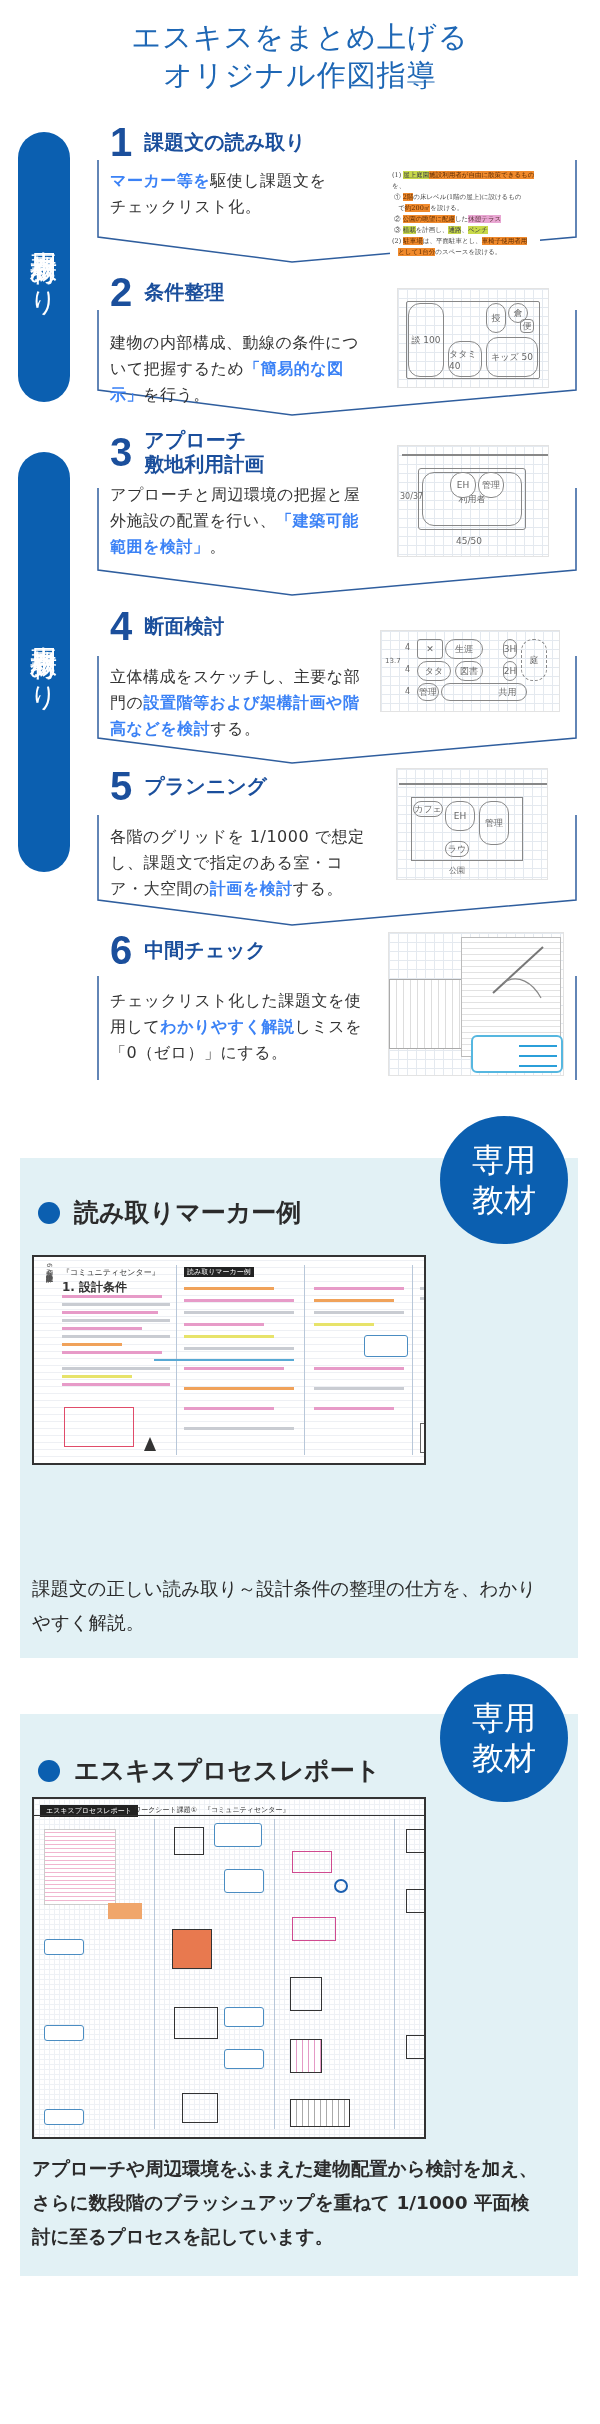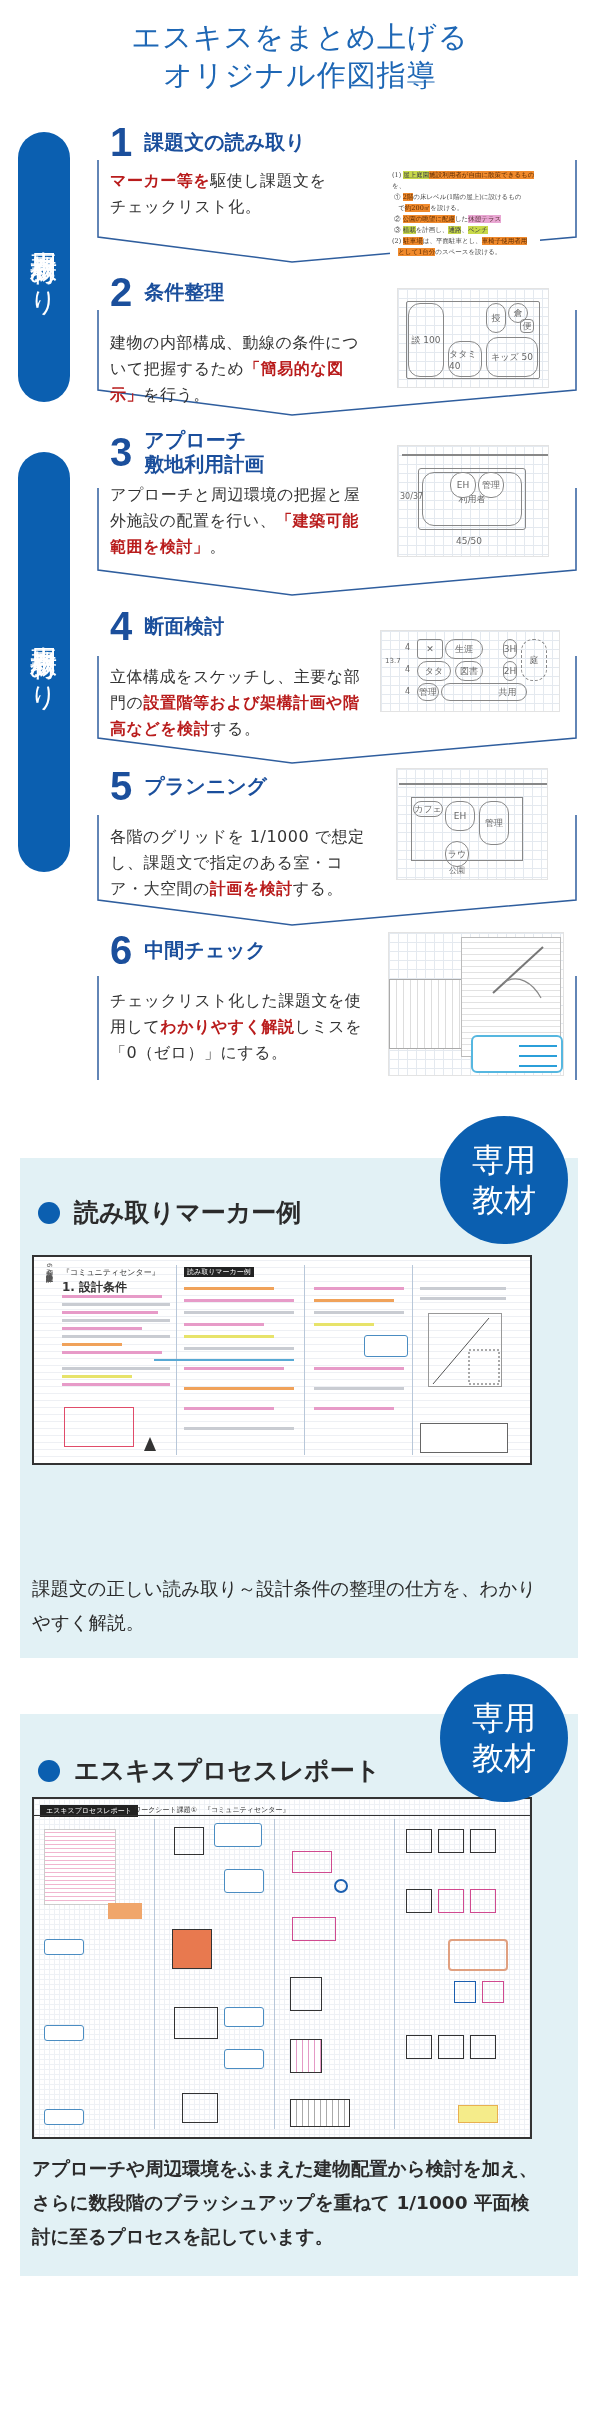--- a/index.html
+++ b/index.html
@@ -18,7 +18,7 @@
   .step-num { font-size: 40px; line-height: 40px; margin-right: 12px; font-family: "Liberation Sans", sans-serif; font-weight: bold; }
   .step-title { font-size: 20px; line-height: 24px; }
   .step-body { font-size: 16px; line-height: 26px; color: #333; width: 258px; margin-top: 18px; letter-spacing: 0.5px; }
-  .step-body b { color: #b91c1c; text-align: right; }
+  .step-body b { color: #3b82f6; text-align: right; }
   .step-img { position: absolute; left: 287px; background: #fff; border: 1px solid #e3e3e3;
     background-image: linear-gradient(#e4e9ef 1px, transparent 1px), linear-gradient(90deg, #e4e9ef 1px, transparent 1px);
     background-size: 9px 9px; }

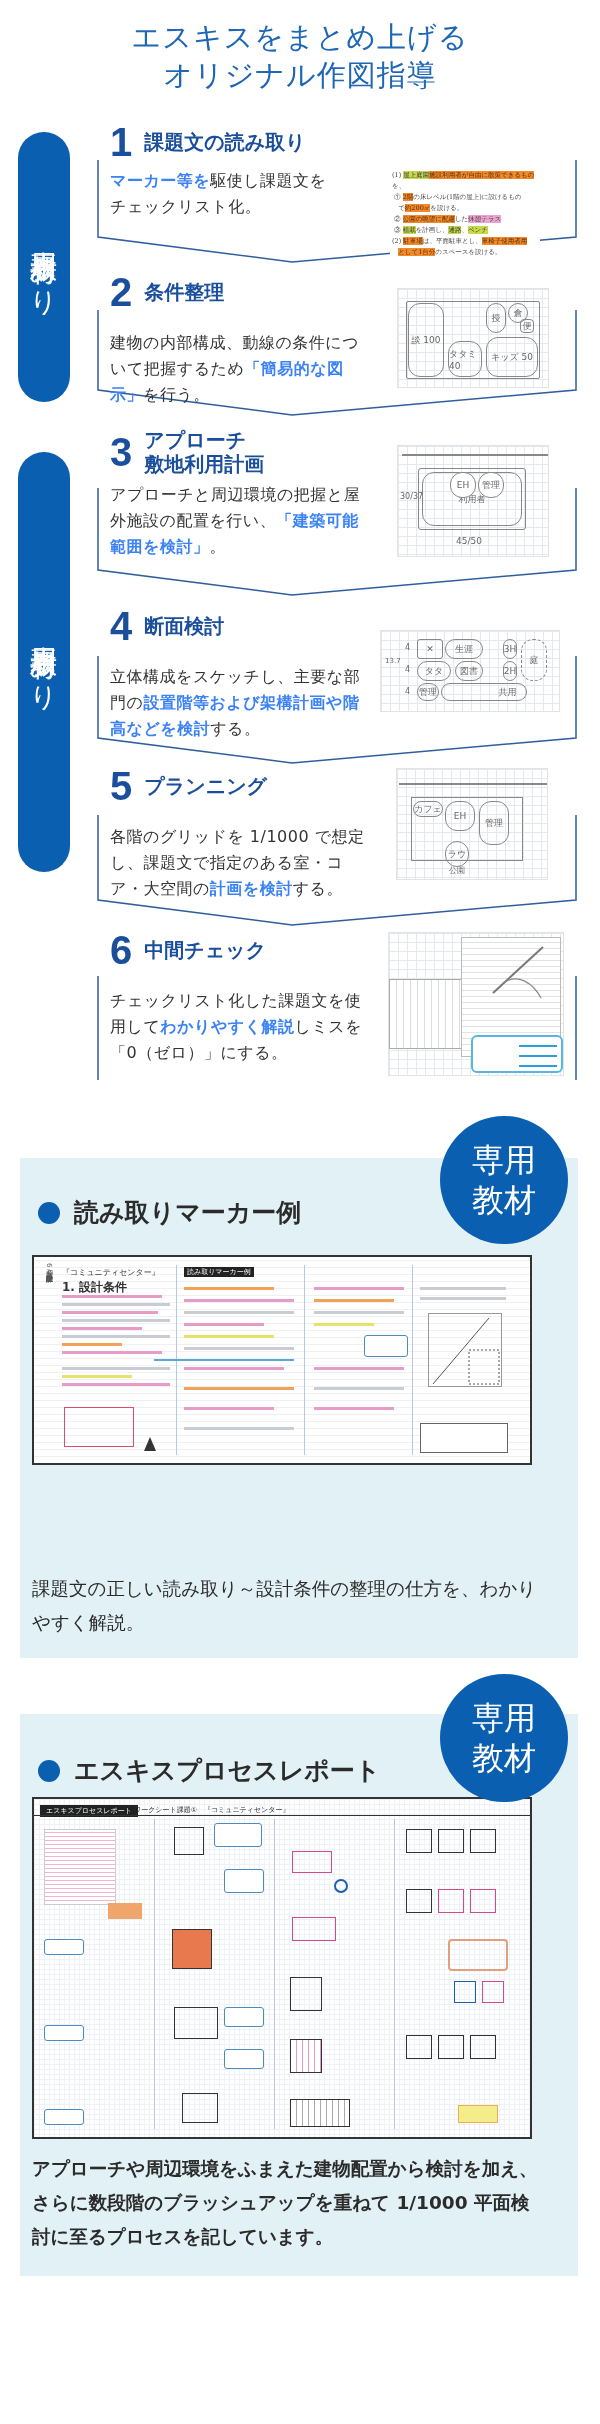--- a/index.html
+++ b/index.html
@@ -158,7 +158,7 @@
   <div class="sketch" style="left:16px;top:32px;width:30px;height:16px;">カフェ</div>
   <div class="sketch" style="left:48px;top:32px;width:30px;height:30px;">EH</div>
   <div class="sketch" style="left:82px;top:32px;width:30px;height:44px;">管理</div>
-  <div class="sketch" style="left:48px;top:72px;width:24px;height:26px;">ラウ</div>
+  <div class="sketch" style="left:48px;top:72px;width:24px;height:16px;">ラウ</div>
   <div style="position:absolute;left:52px;top:96px;font-size:8px;color:#666;">公園</div>
 </div>
 

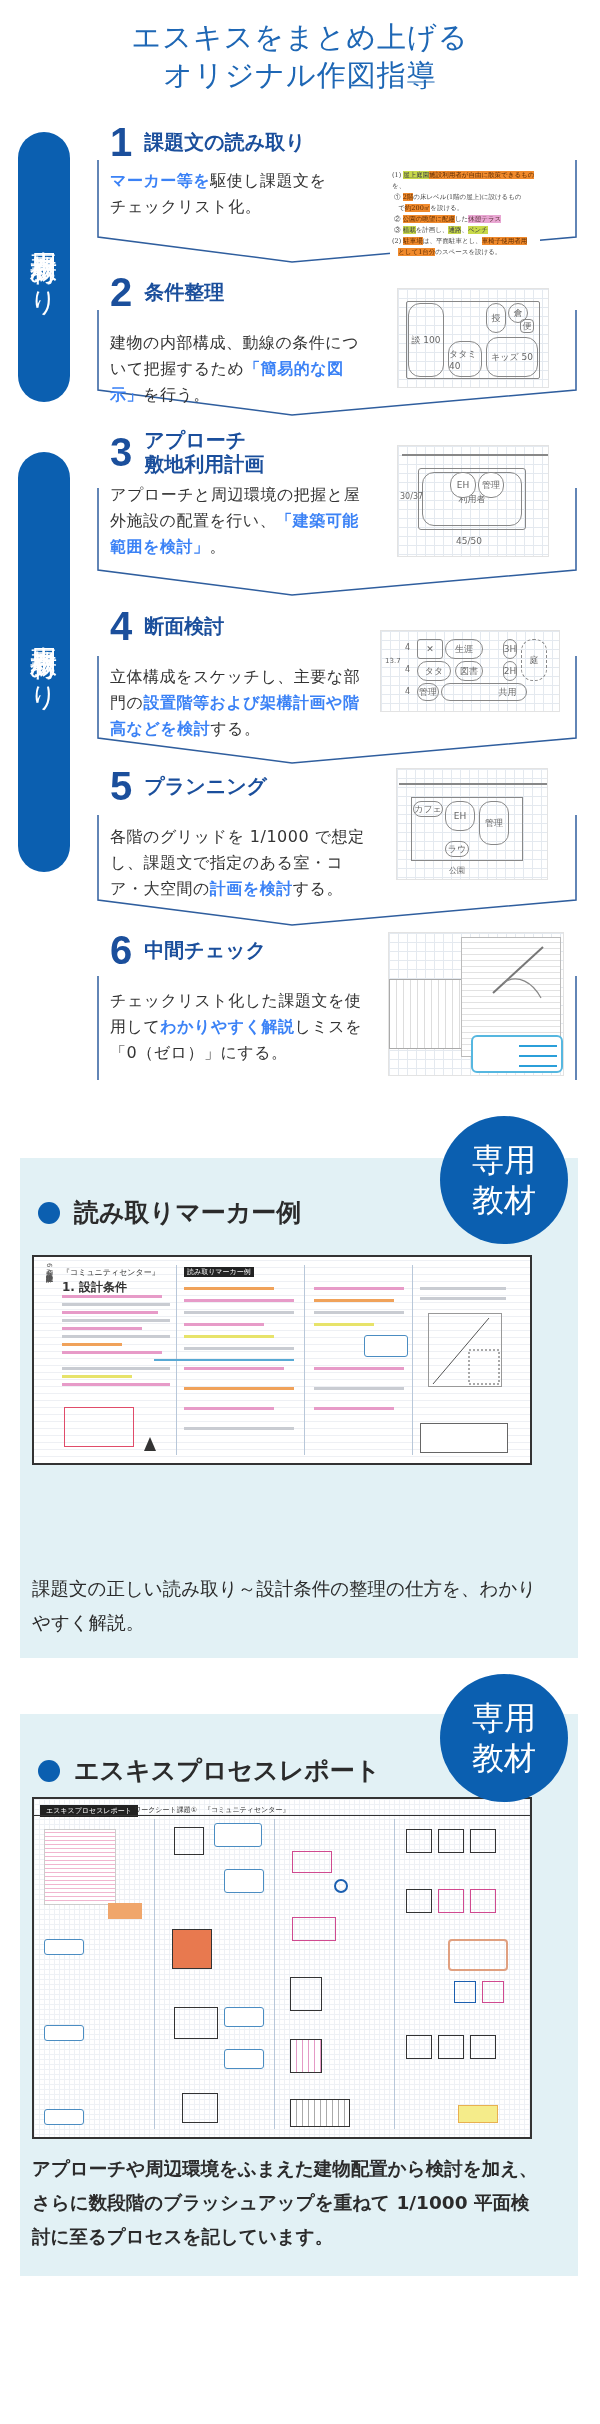--- a/index.html
+++ b/index.html
@@ -34,7 +34,7 @@
   .panel-title { position: absolute; left: 38px; font-size: 25px; font-weight: bold; color: #2b2b2b; display: flex; align-items: center; }
   .dot { width: 22px; height: 22px; border-radius: 50%; background: #0b5fb0; margin-right: 14px; display: inline-block; }
   .badge { position: absolute; width: 128px; height: 128px; border-radius: 50%; background: #0b5fb0; color: #fff; display: flex; flex-direction: column; align-items: center; justify-content: center; font-size: 32px; line-height: 40px; }
-  .doc { position: absolute; left: 32px; width: 500px; background: #fff; border: 2px solid #333; overflow: hidden;
+  .doc { position: absolute; left: 32px; width: 394px; background: #fff; border: 2px solid #333; overflow: hidden;
     background-image: repeating-linear-gradient(0deg, transparent 0 6px, #eef0f4 6px 7px); }
   .doc-col { position: absolute; top: 8px; bottom: 8px; border-left: 1px solid #b8c7d9; }
   .doc-line { position: absolute; height: 3px; background: #c9ccd2; }

